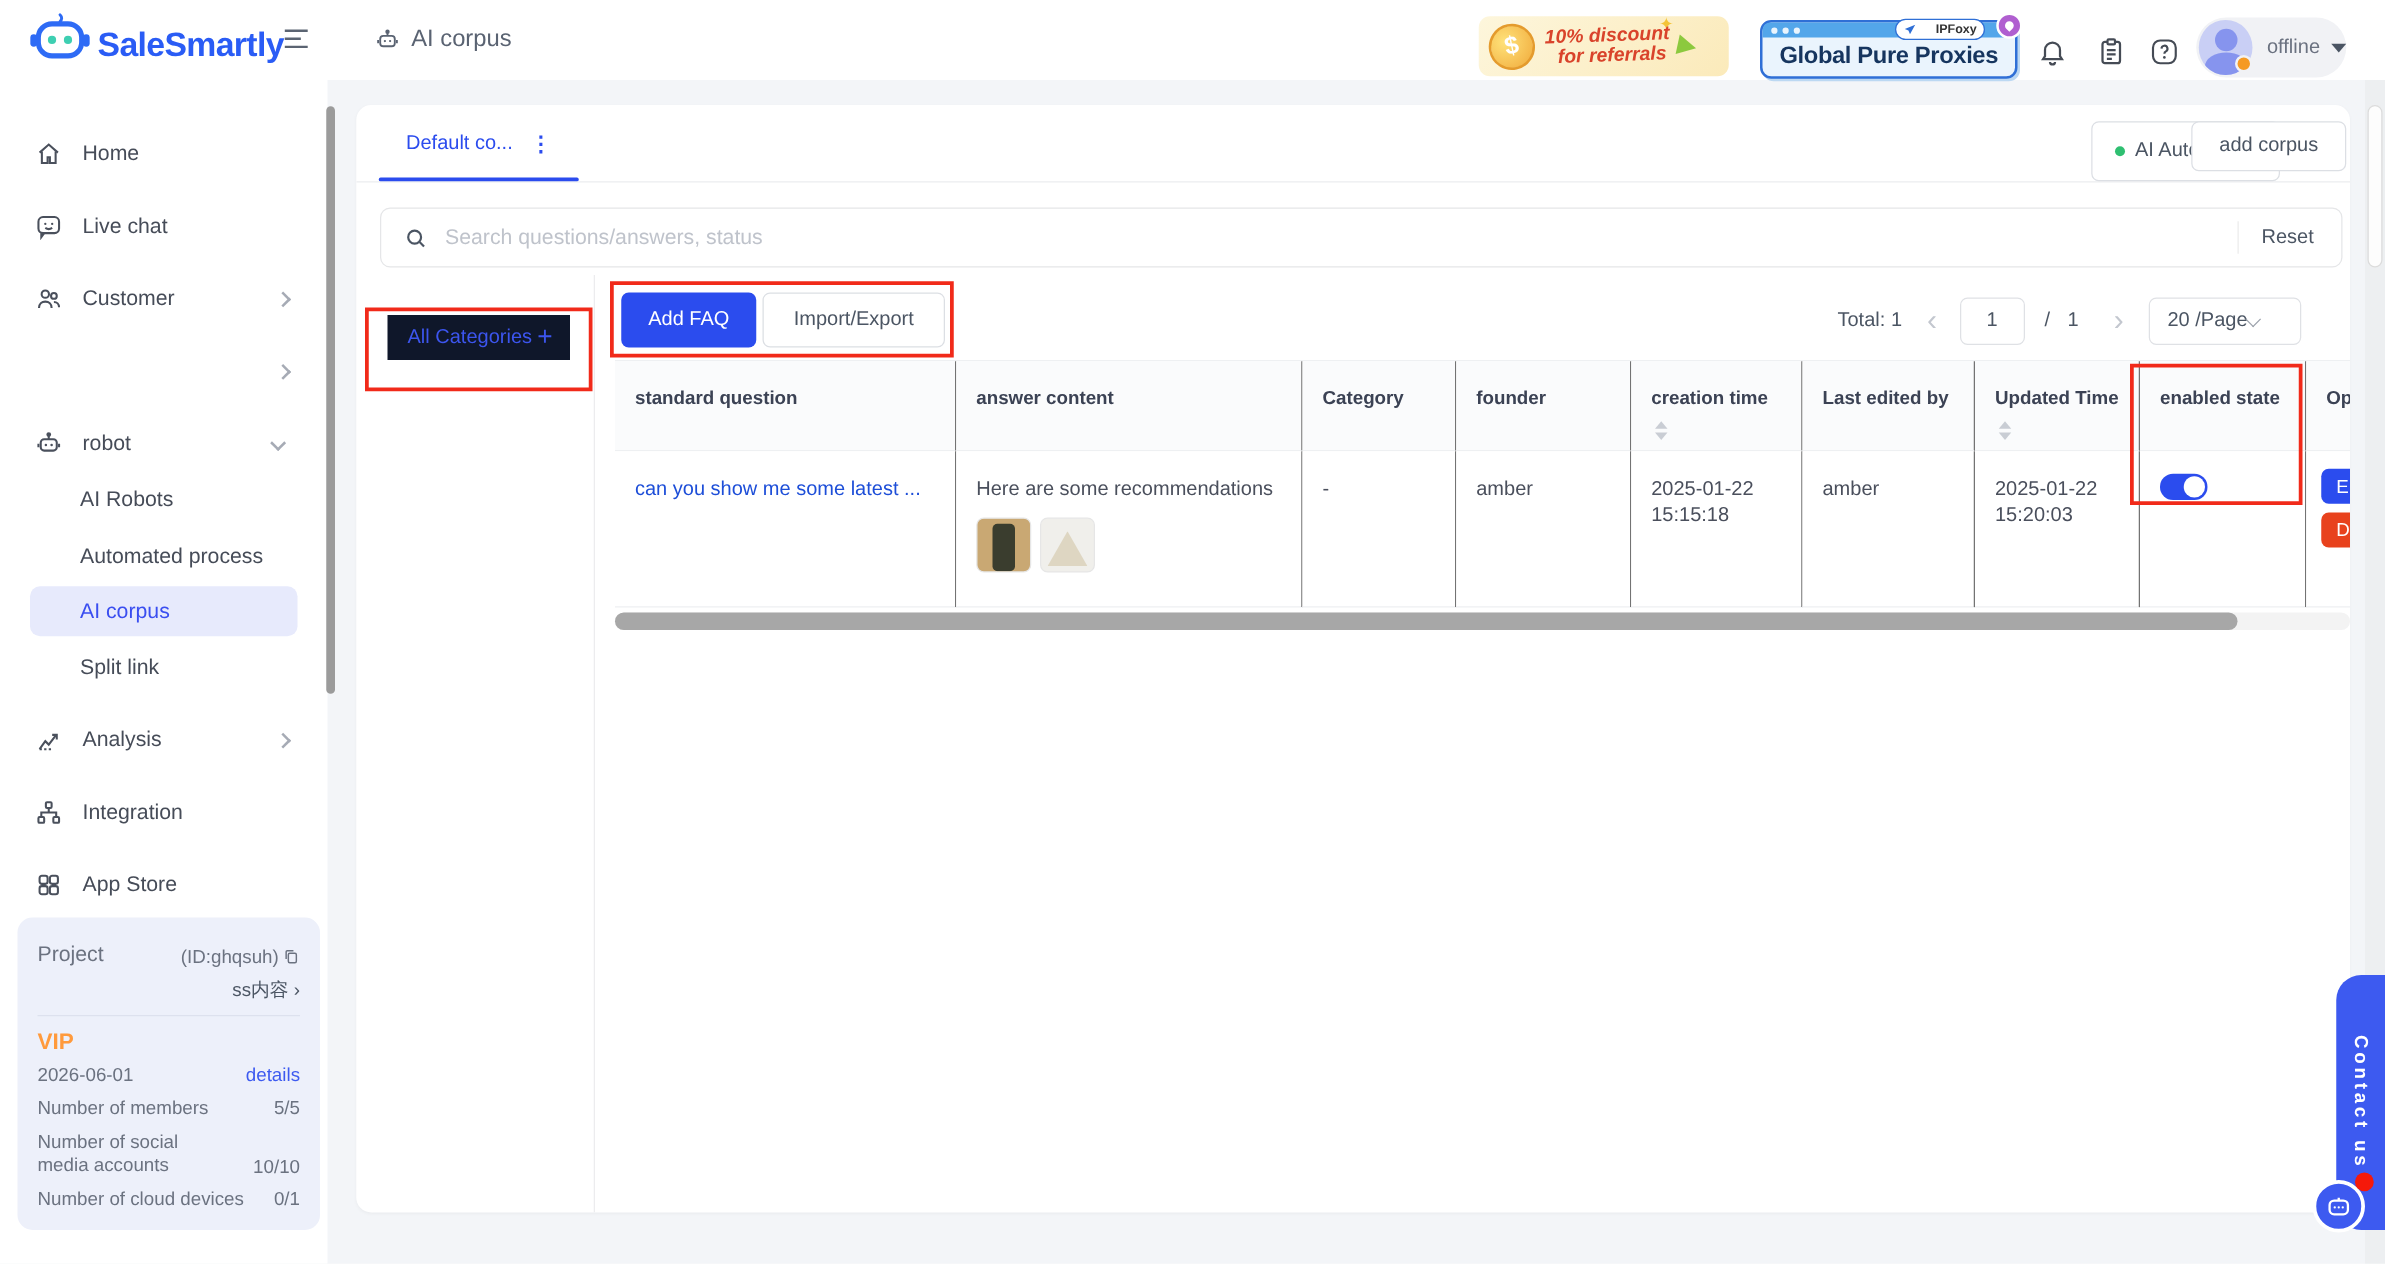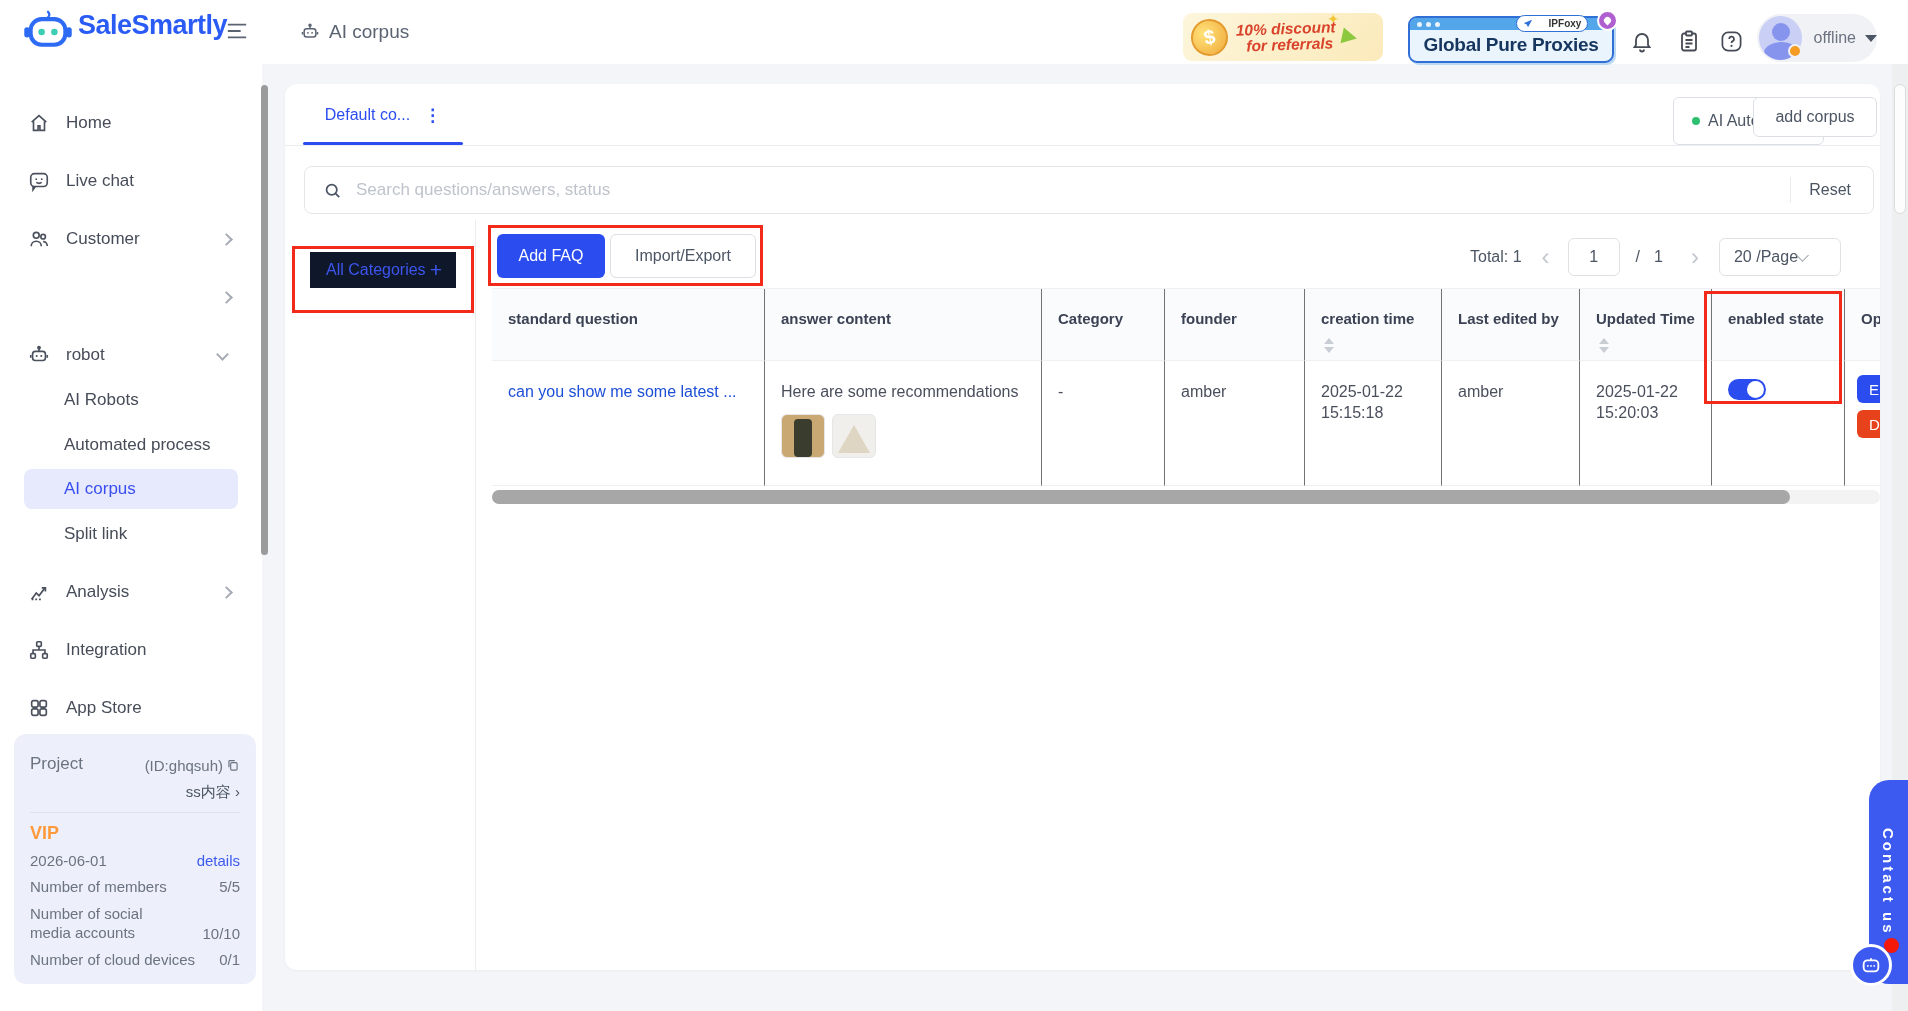--- a/index.html
+++ b/index.html
@@ -37,7 +37,7 @@
 
   
   .sidebar{position:absolute;left:0;top:0;width:262px;height:1011px;background:#fff}
-  .logo-row{position:absolute;left:24px;top:10px;display:flex;align-items:flex-start;gap:6px}
+  .logo-row{position:absolute;left:24px;top:10px;display:flex;align-items:flex-end;gap:6px}
   .logo-text{font-size:27px;font-weight:800;color:#2a5cf5;letter-spacing:-.5px}
   .collapse{position:absolute;left:226px;top:21px;color:#5b6472;cursor:pointer}
   .nav-item{position:absolute;left:28px;width:206px;height:40px;display:flex;align-items:center;gap:16px;font-size:17px;color:#464c58;cursor:pointer}

